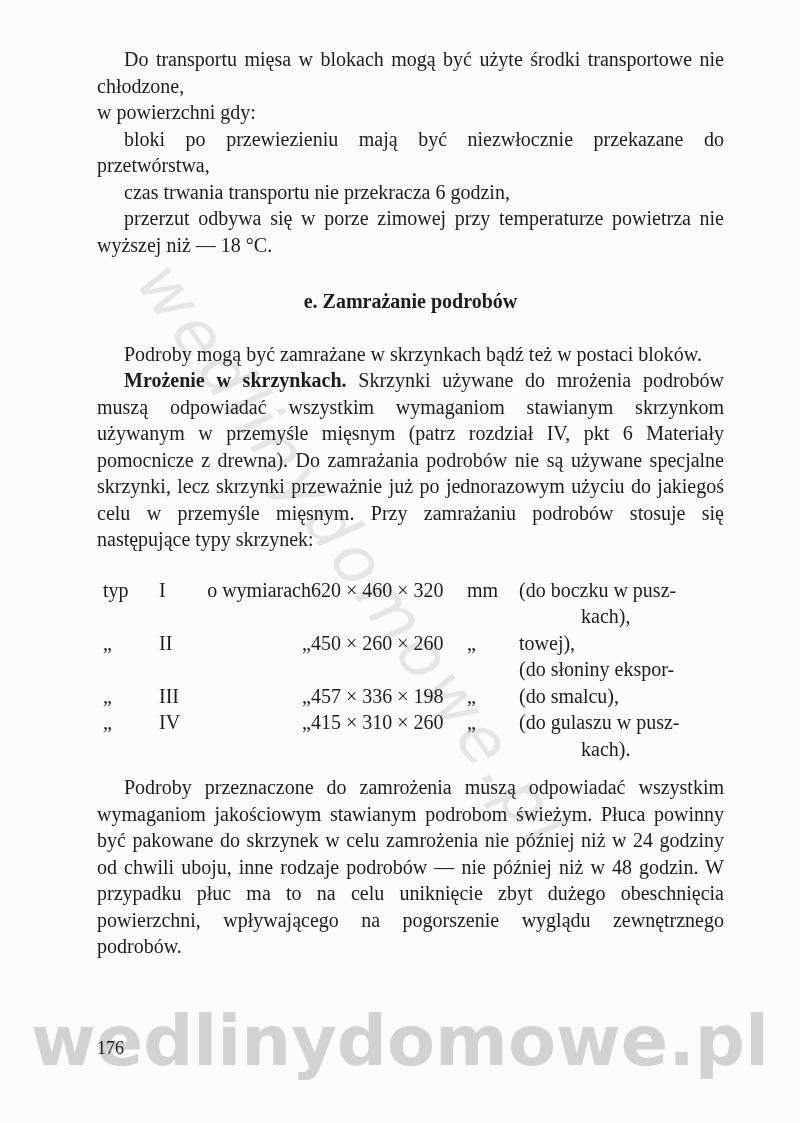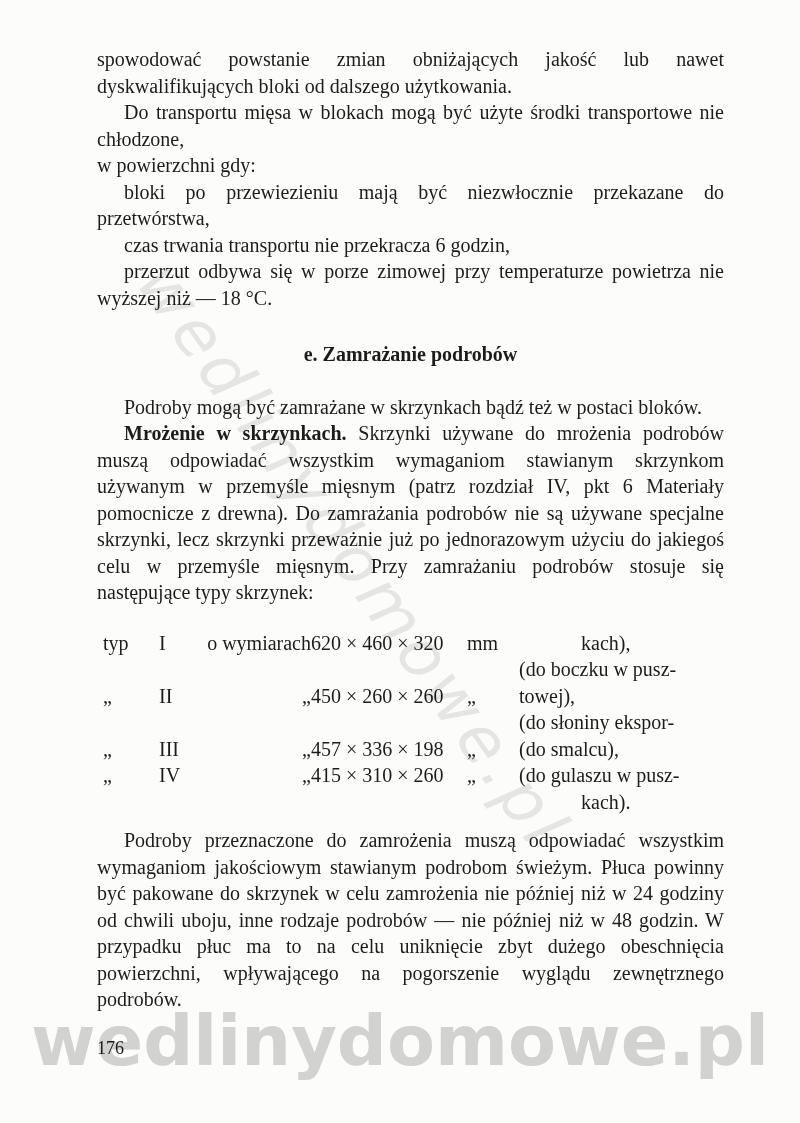--- a/index.html
+++ b/index.html
@@ -72,7 +72,6 @@
 
   <div class="content">
 
-    <p>spowodować powstanie zmian obniżających jakość lub nawet dyskwalifikujących bloki od dalszego użytkowania.</p>
 
     <p class="indent">Do transportu mięsa w blokach mogą być użyte środki transportowe nie chłodzone,</p>
 

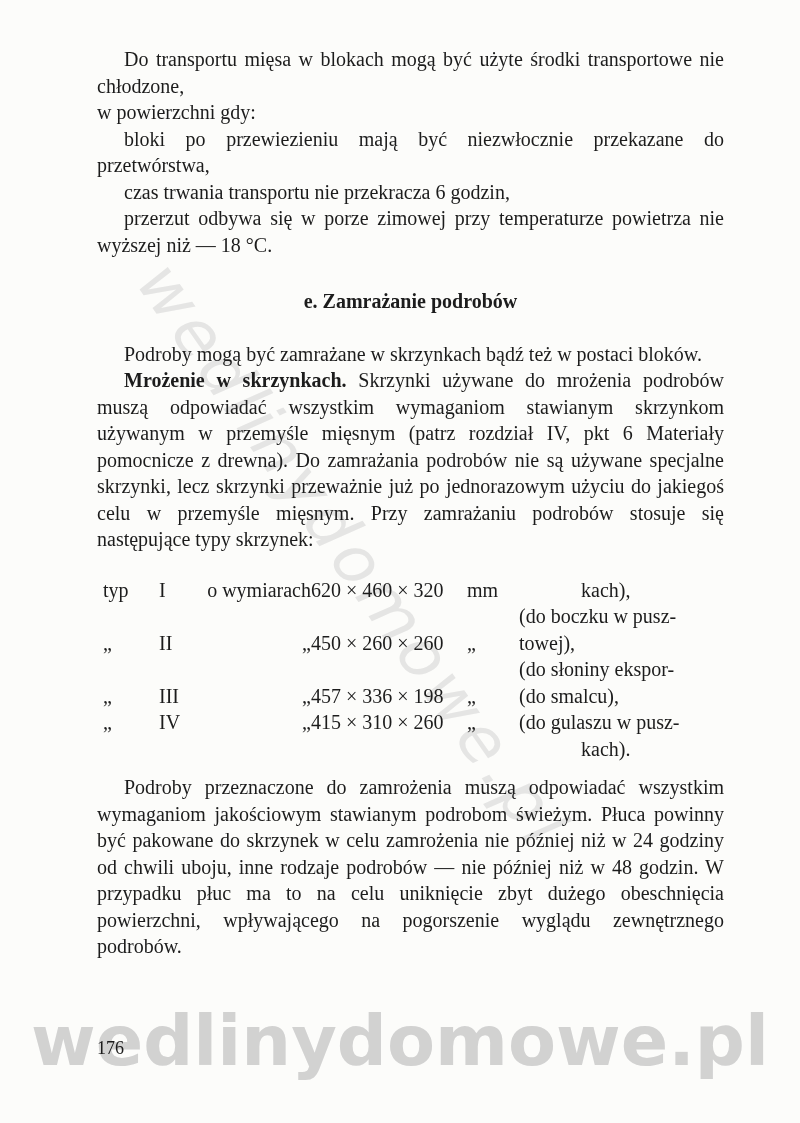--- a/index.html
+++ b/index.html
@@ -98,8 +98,8 @@
         <span class="c-dim">620 × 460 × 320</span>
         <span class="c-mm">mm</span>
         <span class="c-desc">
+          <span class="desc-line">(do boczku w pusz-</span>
           <span class="desc-line hang">kach),</span>
-          <span class="desc-line">(do boczku w pusz-</span>
         </span>
       </div>
 

